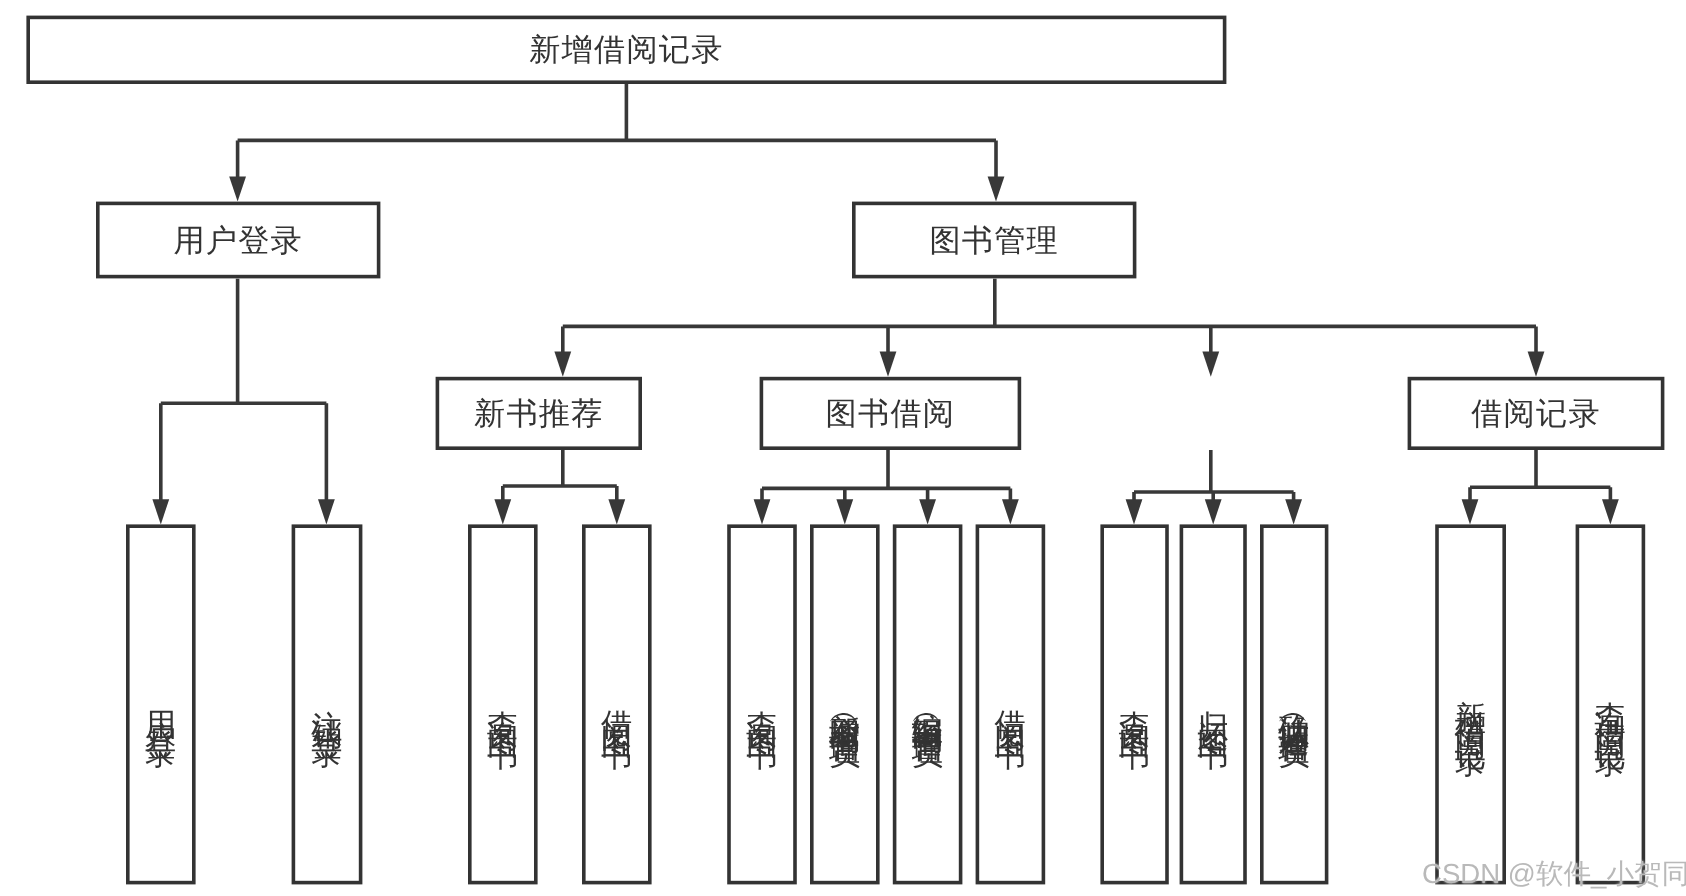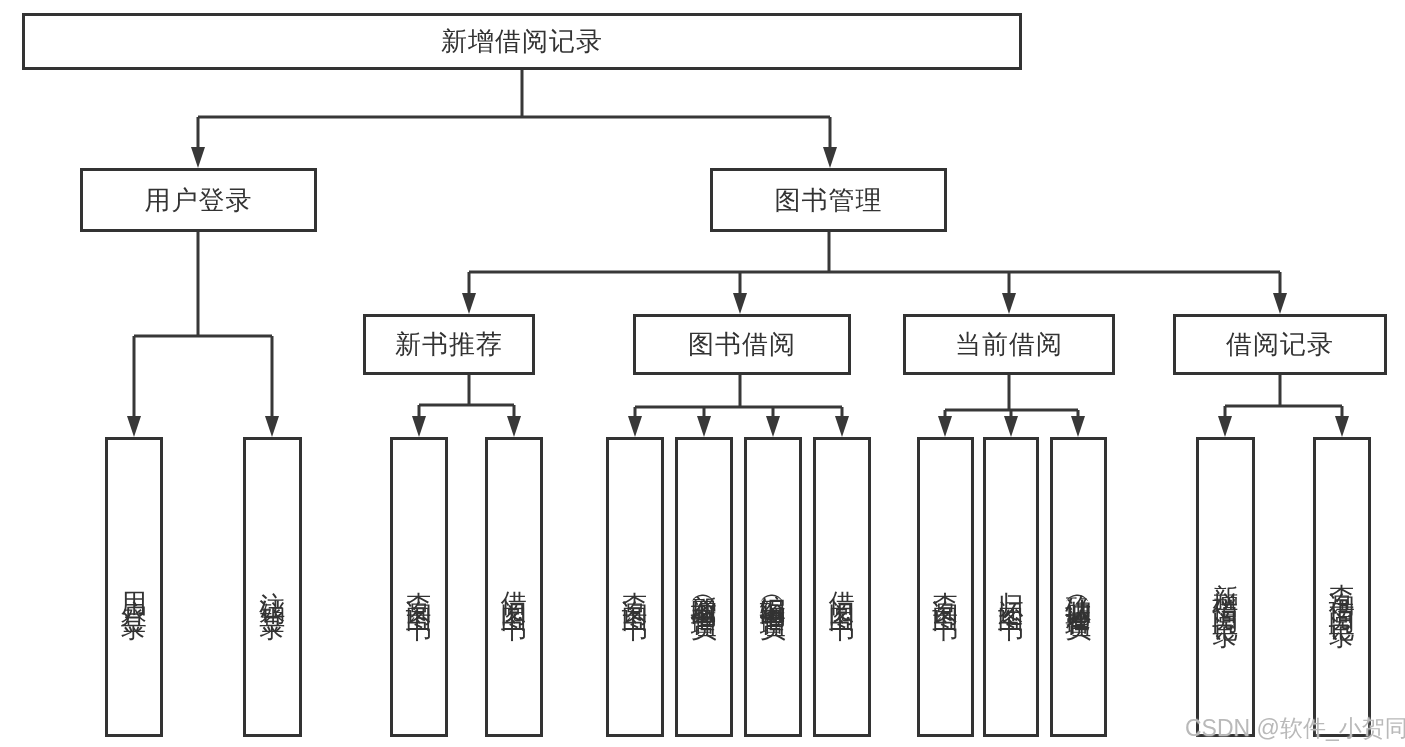--- a/index.html
+++ b/index.html
@@ -88,9 +88,6 @@
   <div class="node hnode" style="left:633px;top:314px;width:218px;height:61px;">
     <span>图书借阅</span>
   </div>
-  <div class="node hnode" style="left:903px;top:314px;width:212px;height:61px;">
-    <span>当前借阅</span>
-  </div>
   <div class="node hnode" style="left:1173px;top:314px;width:214px;height:61px;">
     <span>借阅记录</span>
   </div>

